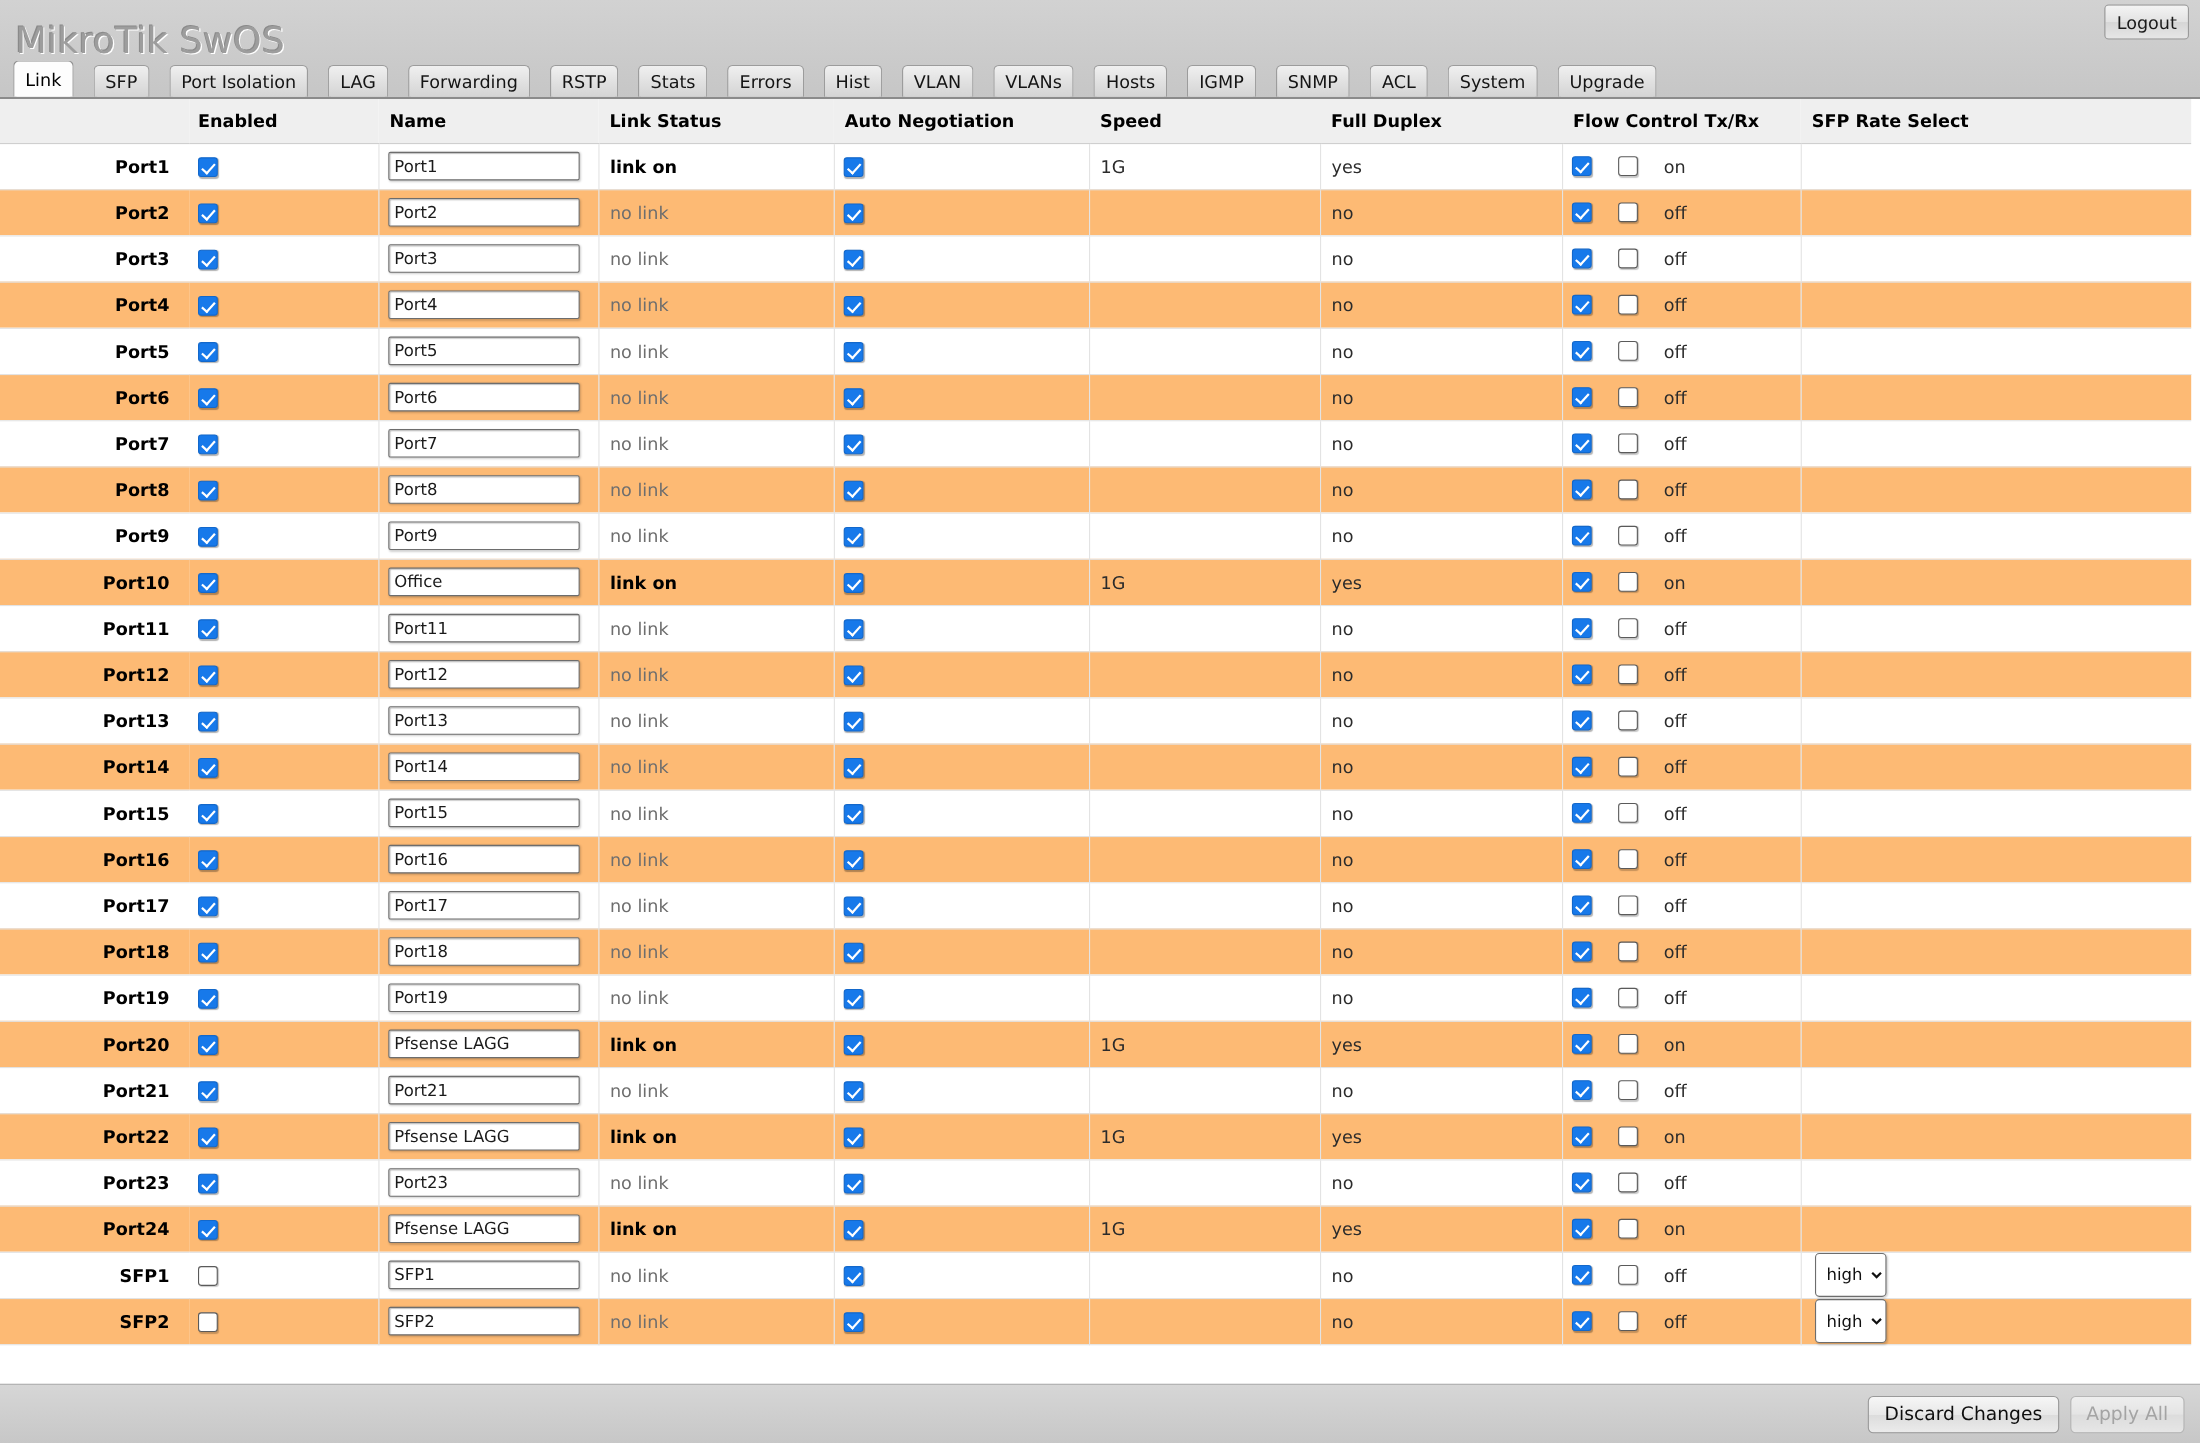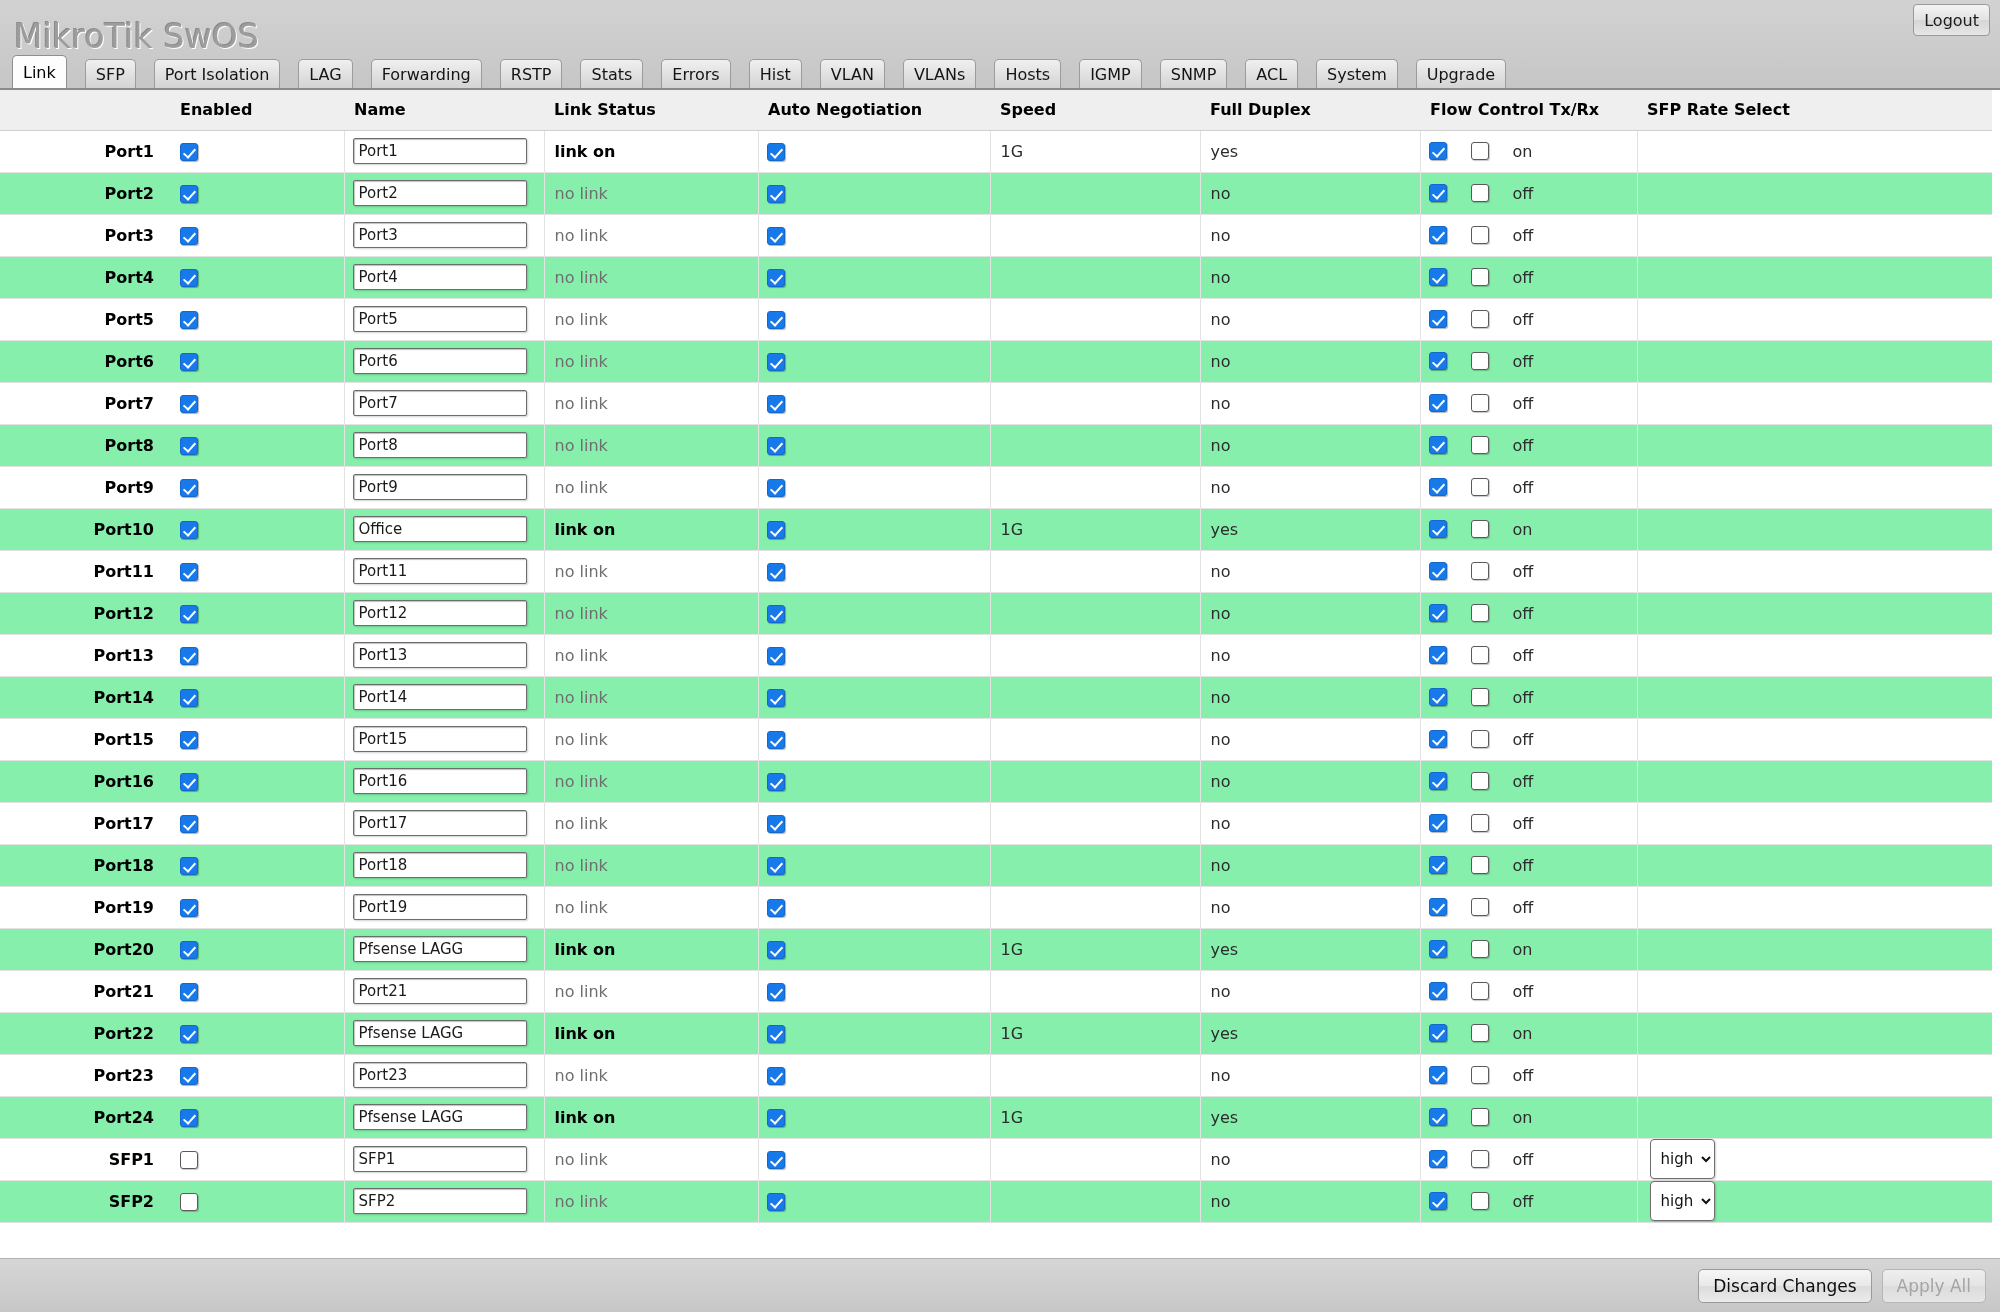--- a/index.html
+++ b/index.html
@@ -121,7 +121,7 @@
 
   tbody tr { height: 42px; }
   tbody tr.odd  { background: #ffffff; }
-  tbody tr.even { background: #86efac; }
+  tbody tr.even { background: #fdba74; }
 
   tbody td {
     border-bottom: 1px solid #e3e3e3;

